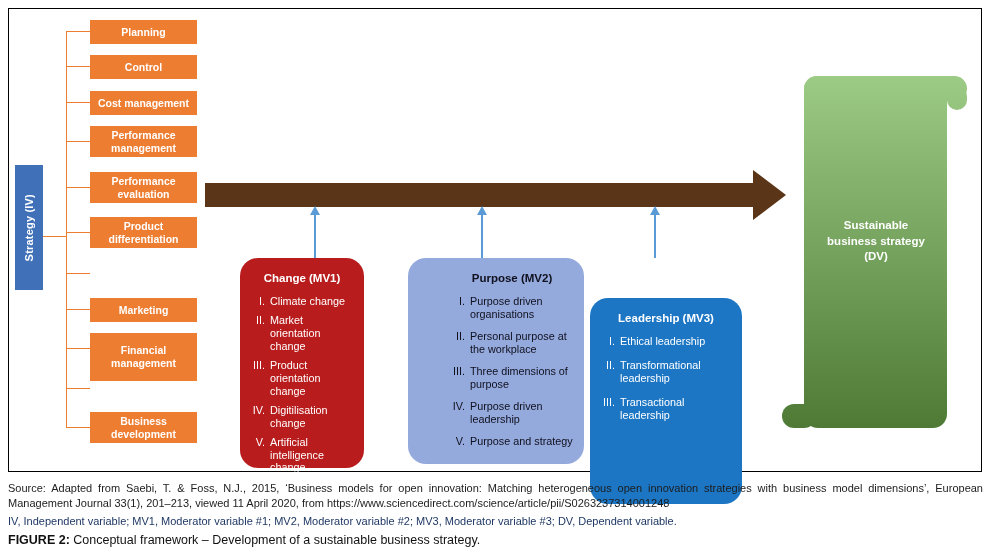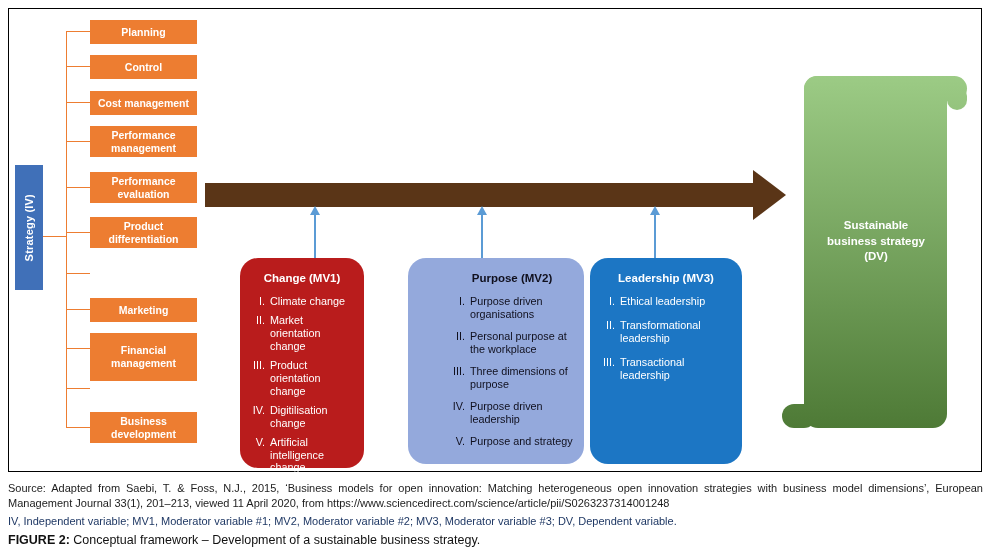--- a/index.html
+++ b/index.html
@@ -48,7 +48,7 @@
   }
   .mv-change     { left:240px; width:124px; height:210px; background:#b91c1c; color:#fff; }
   .mv-purpose    { left:408px; width:176px; height:206px; background:#94A9DC; color:#10101e;padding-left:40px; }
-  .mv-leadership { left:590px; width:152px; height:206px; background:#1C76C4; color:#fff; }
+  .mv-leadership { left:590px; width:152px; height:206px; background:#1C76C4; color:#fff;margin-top:40px; }
   .mv-title { text-align:center; font-weight:bold; font-size:11.5px; margin:4px 0 11px 0; }
   .mv-item  { display:flex; font-size:10.8px; line-height:1.2; margin-bottom:6px; }
   .mv-purpose .mv-item { margin-bottom:9px; }

